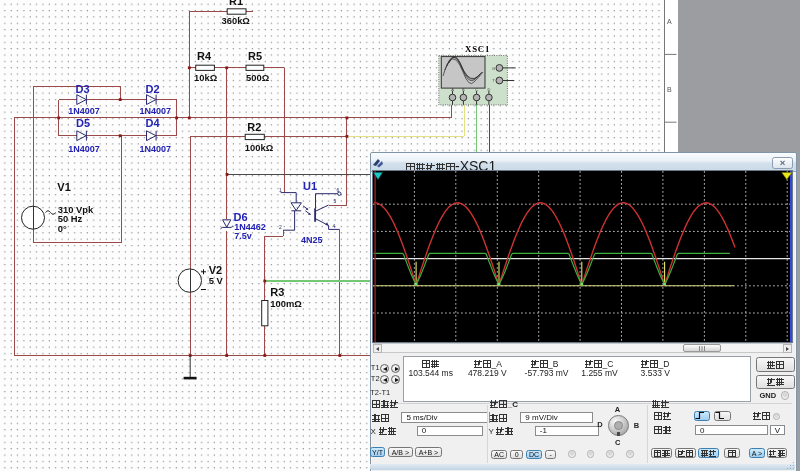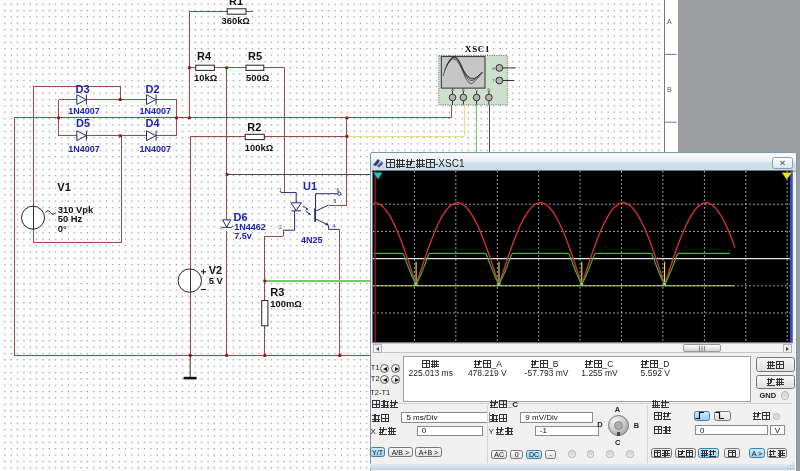--- a/index.html
+++ b/index.html
@@ -254,7 +254,7 @@
     <path d="M1 7 L6 1 L8 3 L4 8 Z" fill="#2a3f70"></path>
       <path d="M5 8 L10 3 L11 6 L7 9.5 Z" fill="#44599a"></path>
   </svg>
-  <span class="t" style="left:385px;top:157.8px;font-size:10px;color:#1a1a1a">
+  <span class="t" style="left:405px;top:157.8px;font-size:14px;color:#1a1a1a">
     <i class="cj s9 g1"></i><i class="cj s9 g2"></i><i class="cj s9 g3"></i><i class="cj s9 g2"></i><i class="cj s9 g1"></i>-XSC1</span>
   <div style="position:absolute;left:772.3px;top:156.8px;width:20.3px;height:12.1px;box-sizing:border-box;
     border:1px solid #8c9cac;border-radius:2.5px;background:linear-gradient(#fdfefe,#dce5ee);

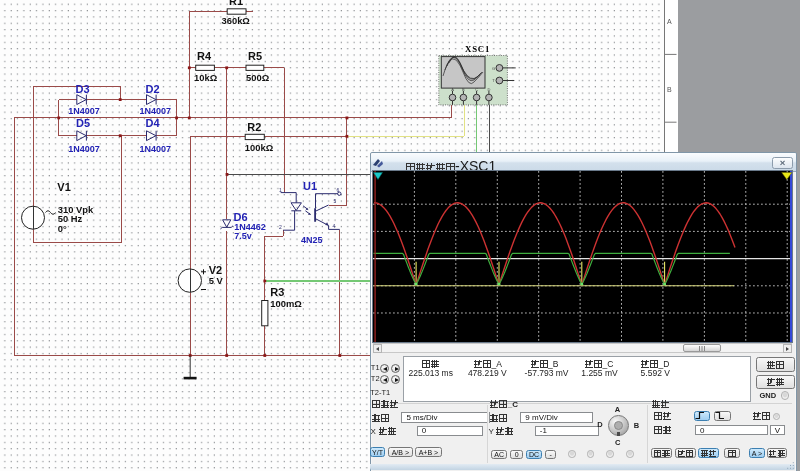--- a/index.html
+++ b/index.html
@@ -313,7 +313,7 @@
   <span class="t" style="left:530px;top:358.6px;font-size:8.5px"><i class="cj g3"></i><i class="cj g1"></i>_B</span>
   <span class="t" style="left:584.5px;top:358.6px;font-size:8.5px"><i class="cj g3"></i><i class="cj g1"></i>_C</span>
   <span class="t" style="left:640.5px;top:358.6px;font-size:8.5px"><i class="cj g3"></i><i class="cj g1"></i>_D</span>
-  <span class="t" style="left:408.5px;top:368.2px;font-size:8.5px">225.013 ms</span>
+  <span class="t" style="left:408.5px;top:368.2px;font-size:8.5px">103.544 ms</span>
   <span class="t" style="left:467.9px;top:368.2px;font-size:8.5px">478.219 V</span>
   <span class="t" style="left:524.6px;top:368.2px;font-size:8.5px">-57.793 mV</span>
   <span class="t" style="left:581.3px;top:368.2px;font-size:8.5px">1.255 mV</span>

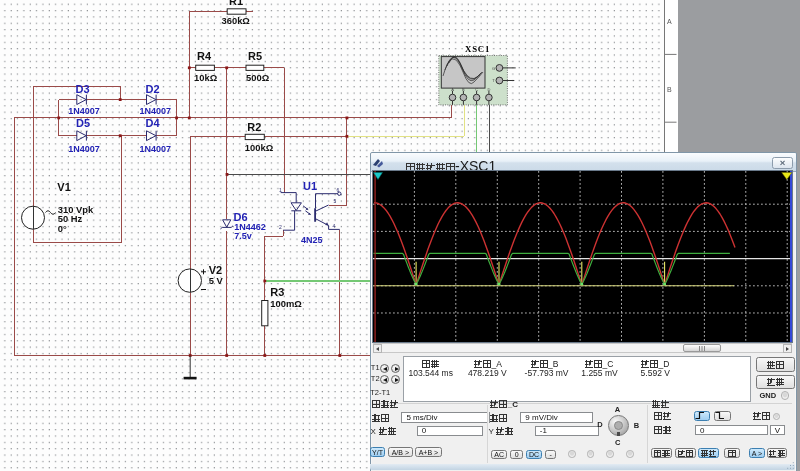--- a/index.html
+++ b/index.html
@@ -317,7 +317,7 @@
   <span class="t" style="left:467.9px;top:368.2px;font-size:8.5px">478.219 V</span>
   <span class="t" style="left:524.6px;top:368.2px;font-size:8.5px">-57.793 mV</span>
   <span class="t" style="left:581.3px;top:368.2px;font-size:8.5px">1.255 mV</span>
-  <span class="t" style="left:640.6px;top:368.2px;font-size:8.5px">5.592 V</span>
+  <span class="t" style="left:640.6px;top:368.2px;font-size:8.5px">3.533 V</span>
   <div class="b" style="left:755.7px;top:357.4px;width:38.9px;height:15.1px">
       <i class="cj g2"></i>
       <i class="cj g1"></i>

